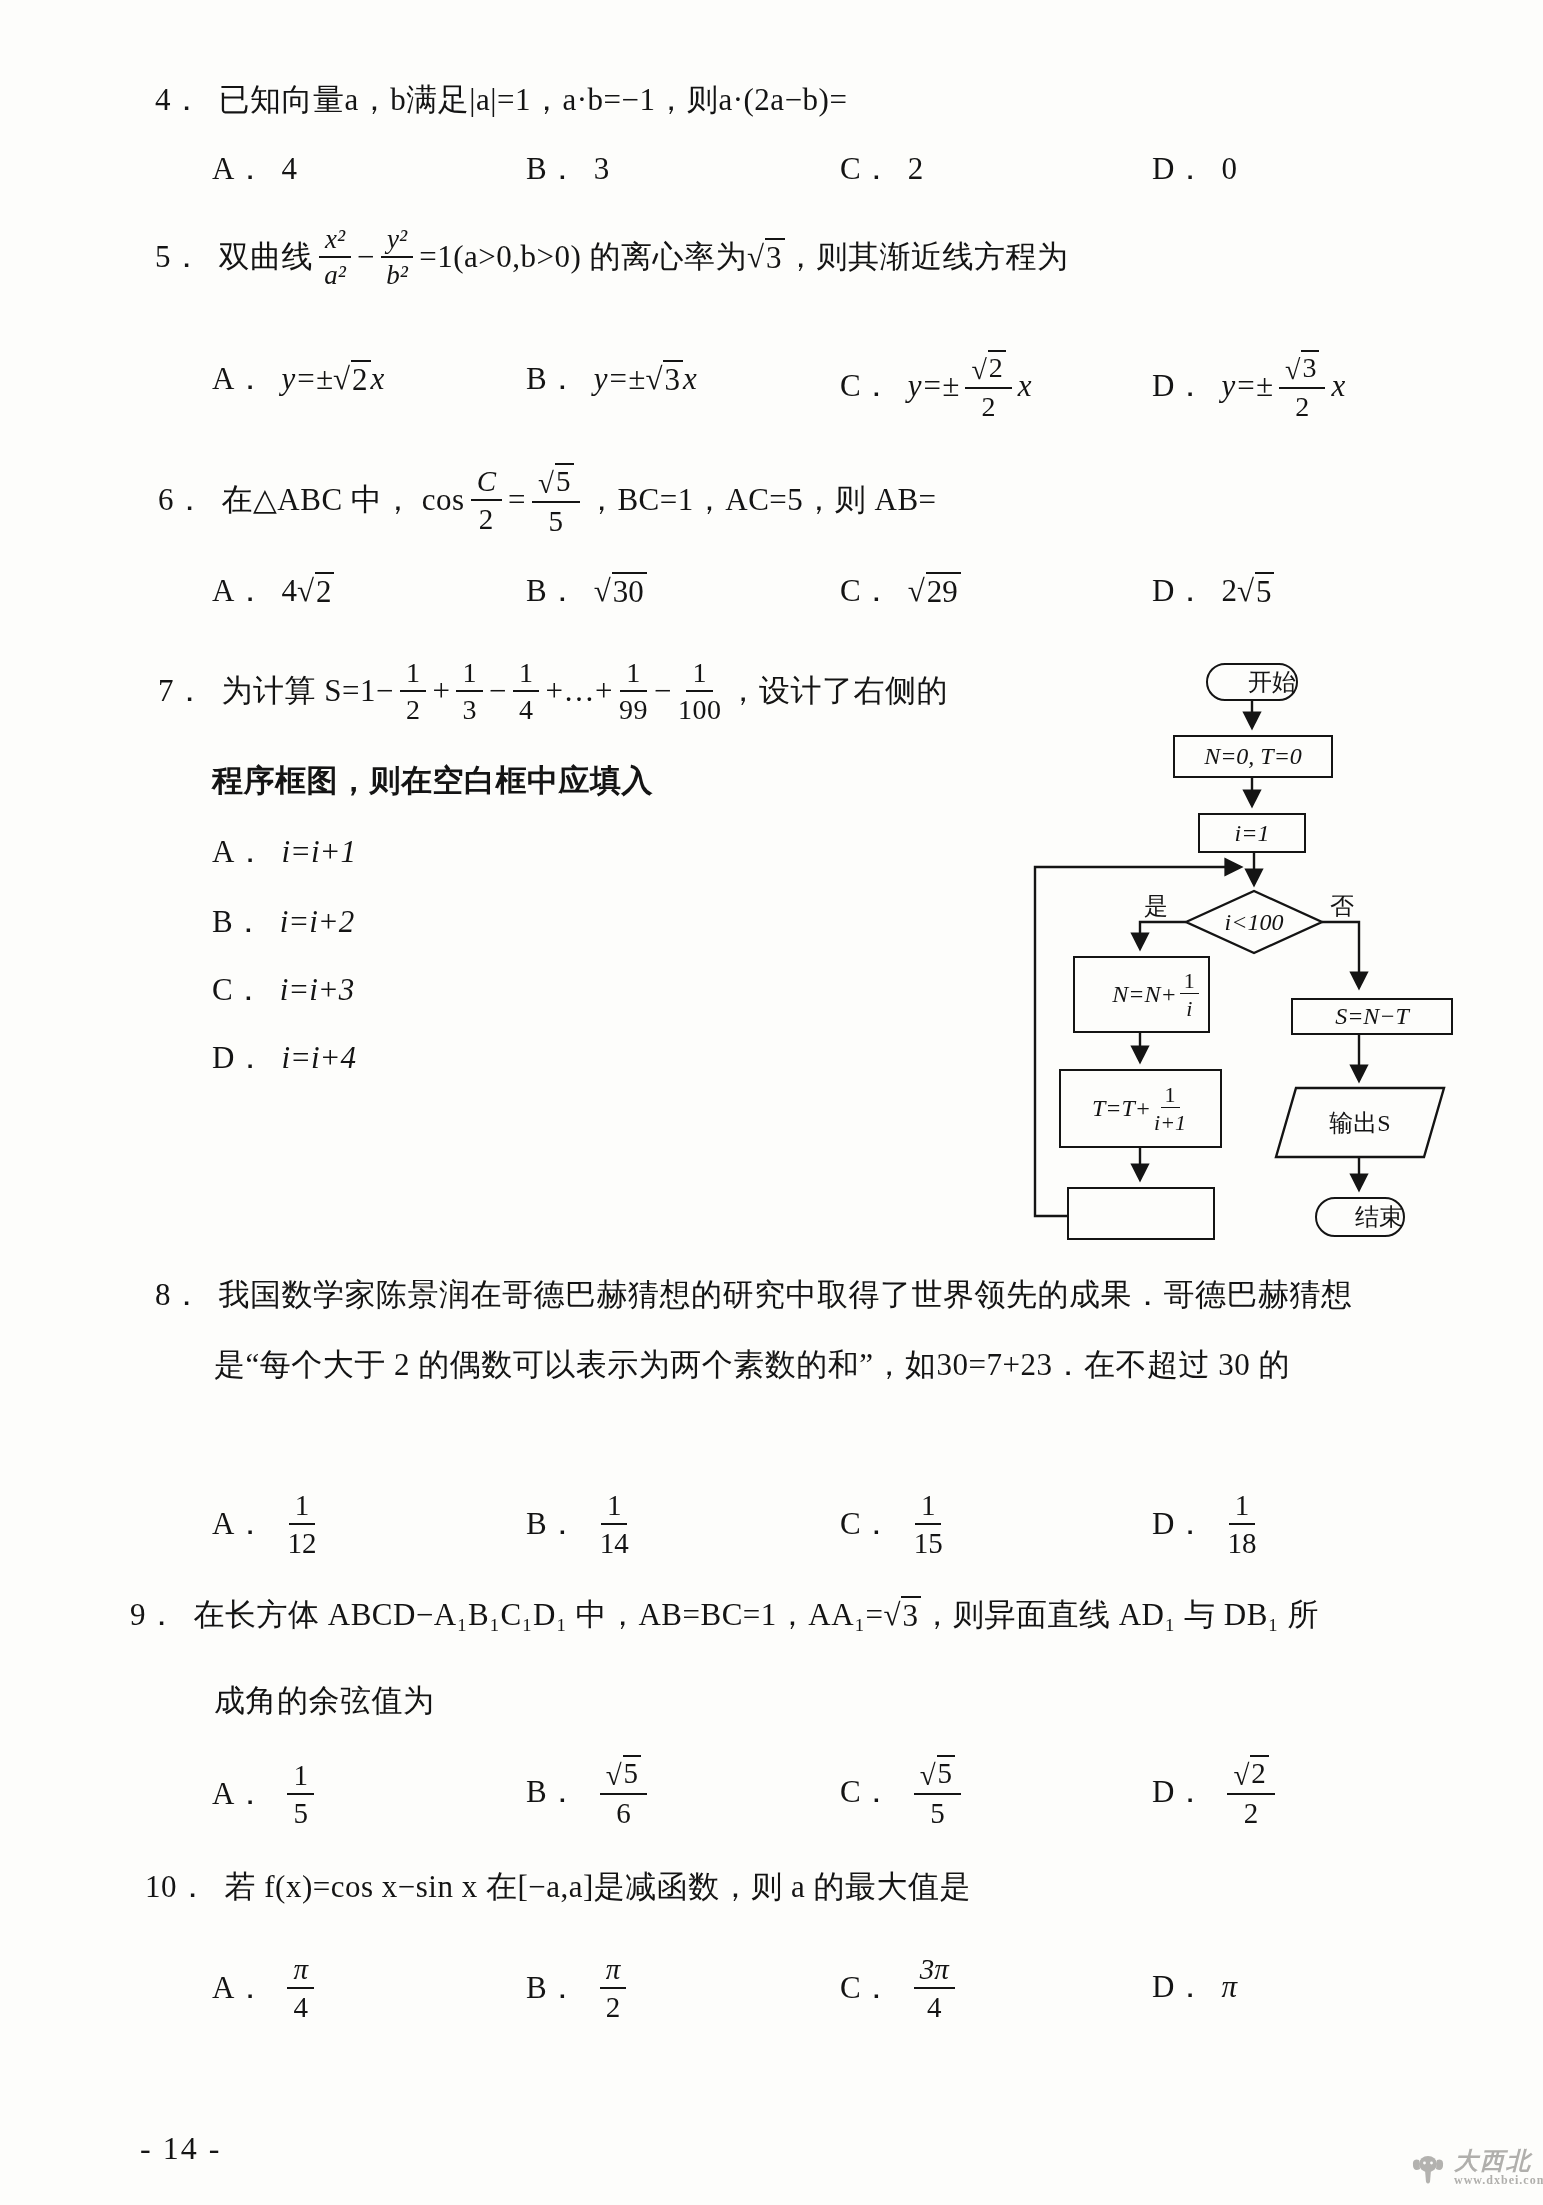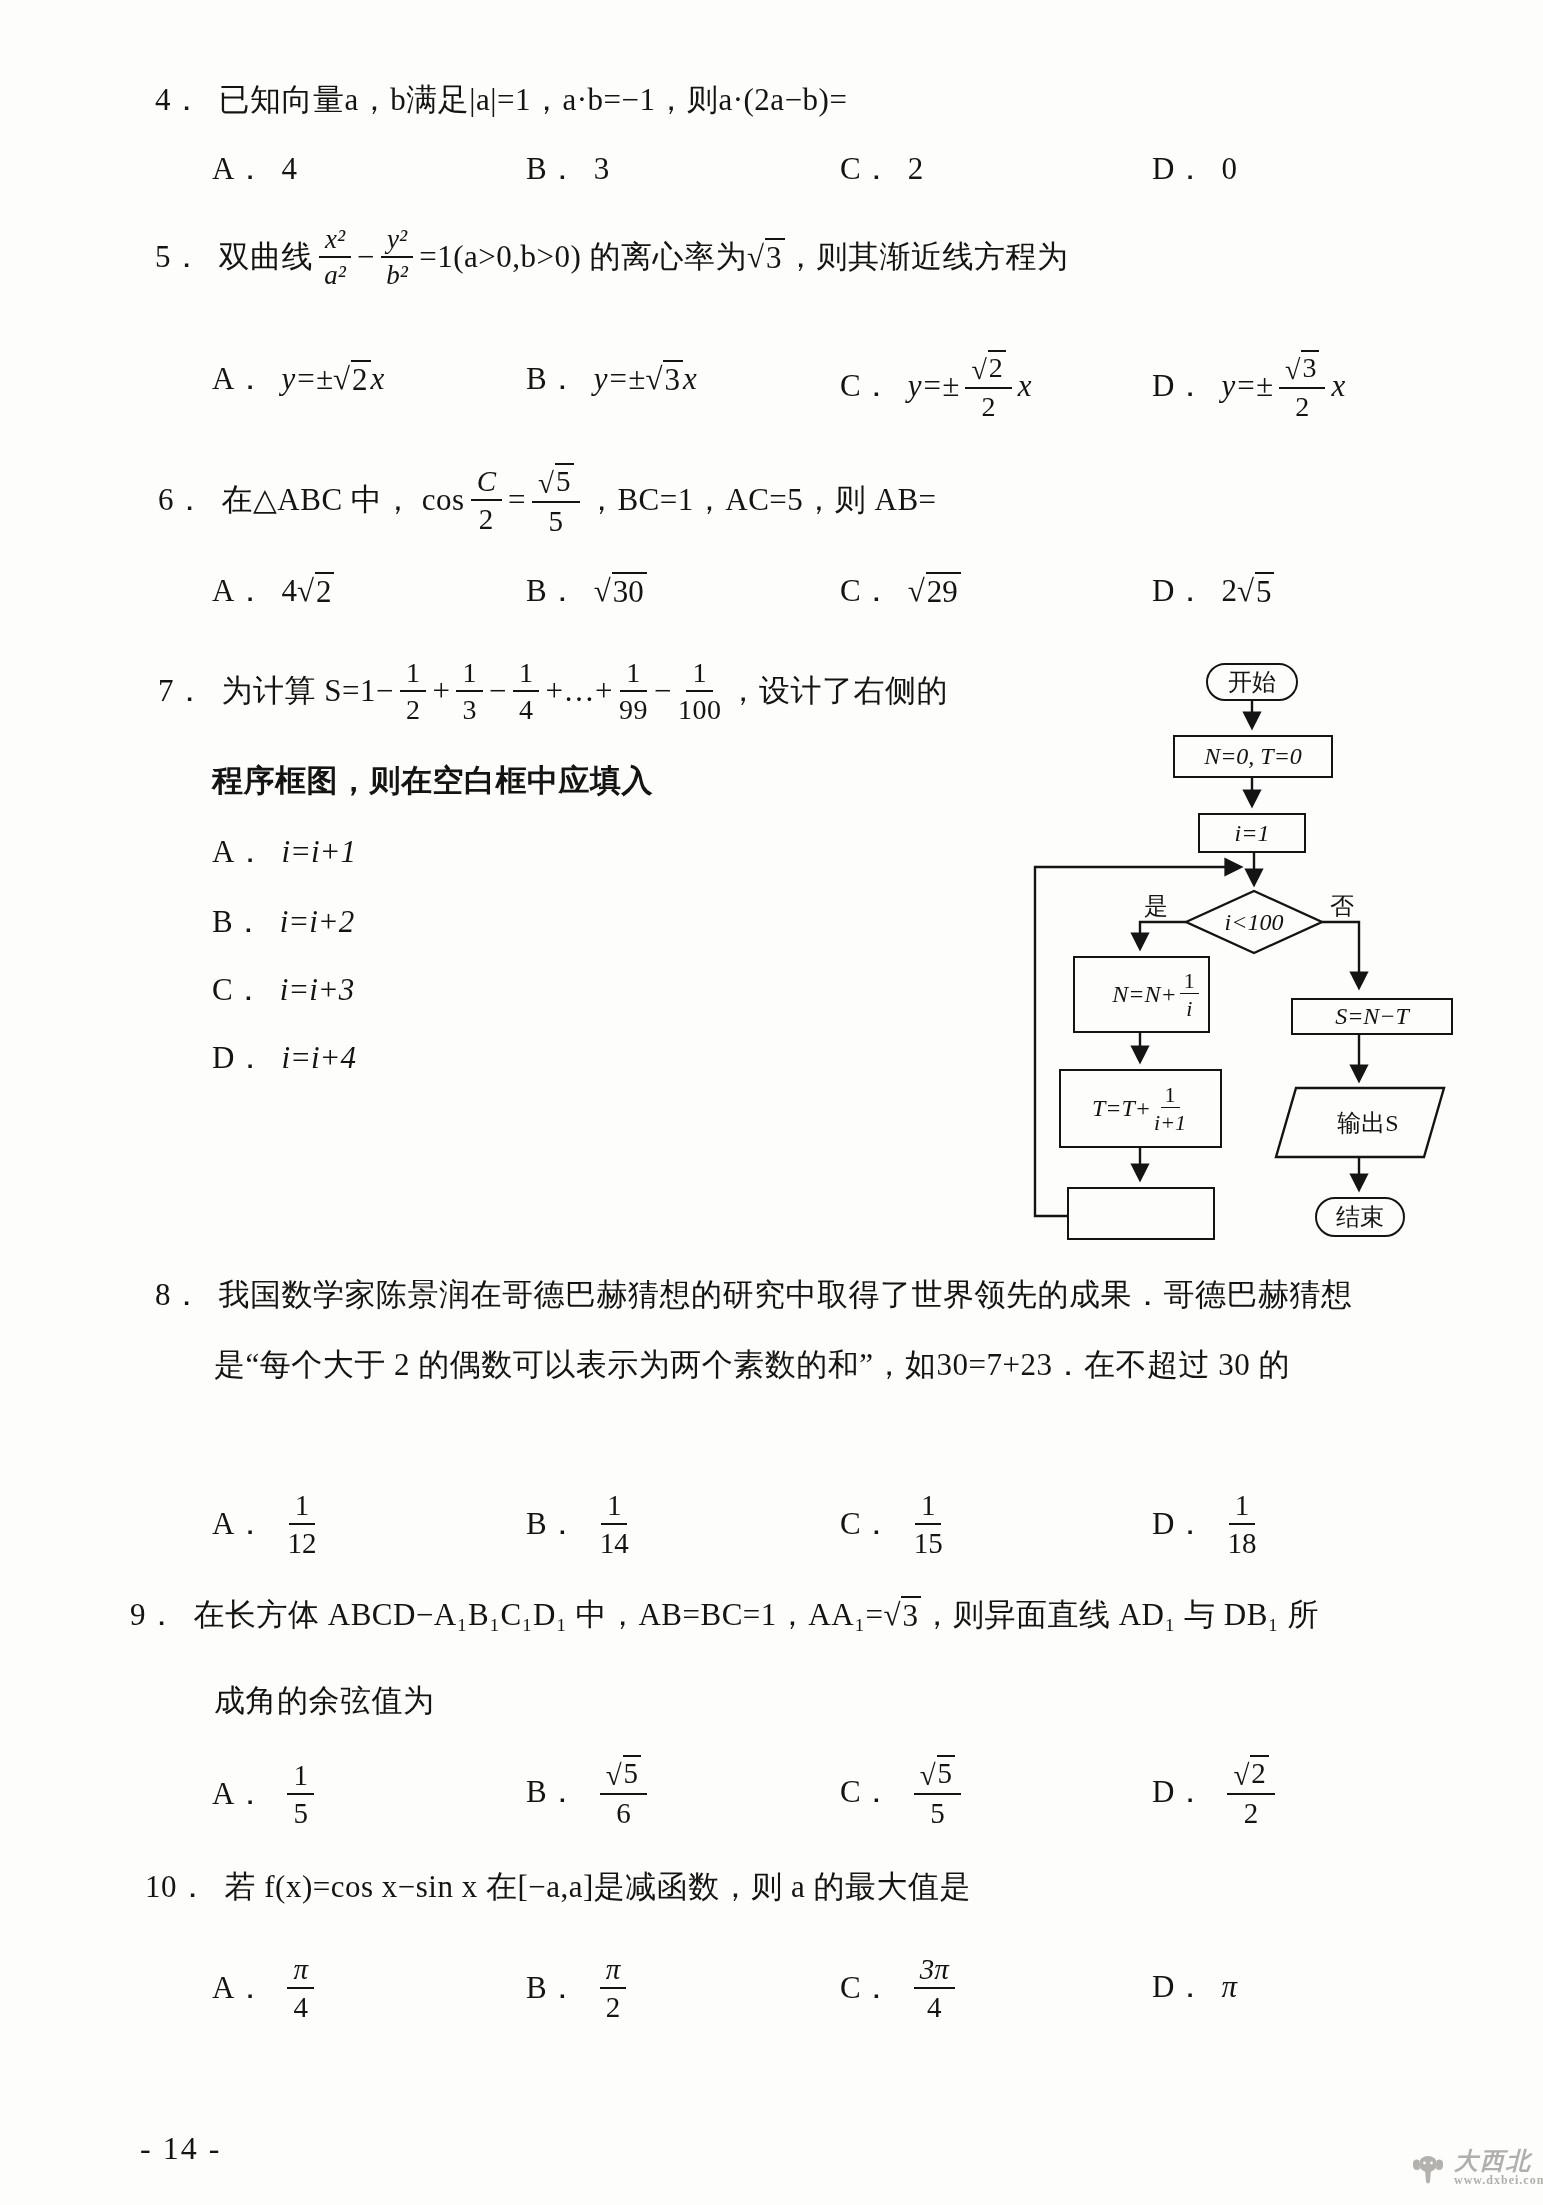--- a/index.html
+++ b/index.html
@@ -26,7 +26,7 @@
   .flow { position:absolute; left:1020px; top:655px; width:440px; height:600px; font-size:24px; }
   .fc { position:absolute; display:flex; align-items:center; justify-content:center; box-sizing:border-box; text-align:center; background:#fdfdfb; }
   .fc-box  { border:2.5px solid #141414; }
-  .fc-oval { border:2.5px solid #141414; border-radius:22px; }
+  .fc-oval { border:2.5px solid #141414; border-radius:22px;justify-content:flex-end; }
   .fc-bare { background:transparent; }
   .fc .fr { font-size:22px; margin:0 3px; }
   .fc .fr .nu { border-bottom-width:1.8px; padding:0 4px 1px; }

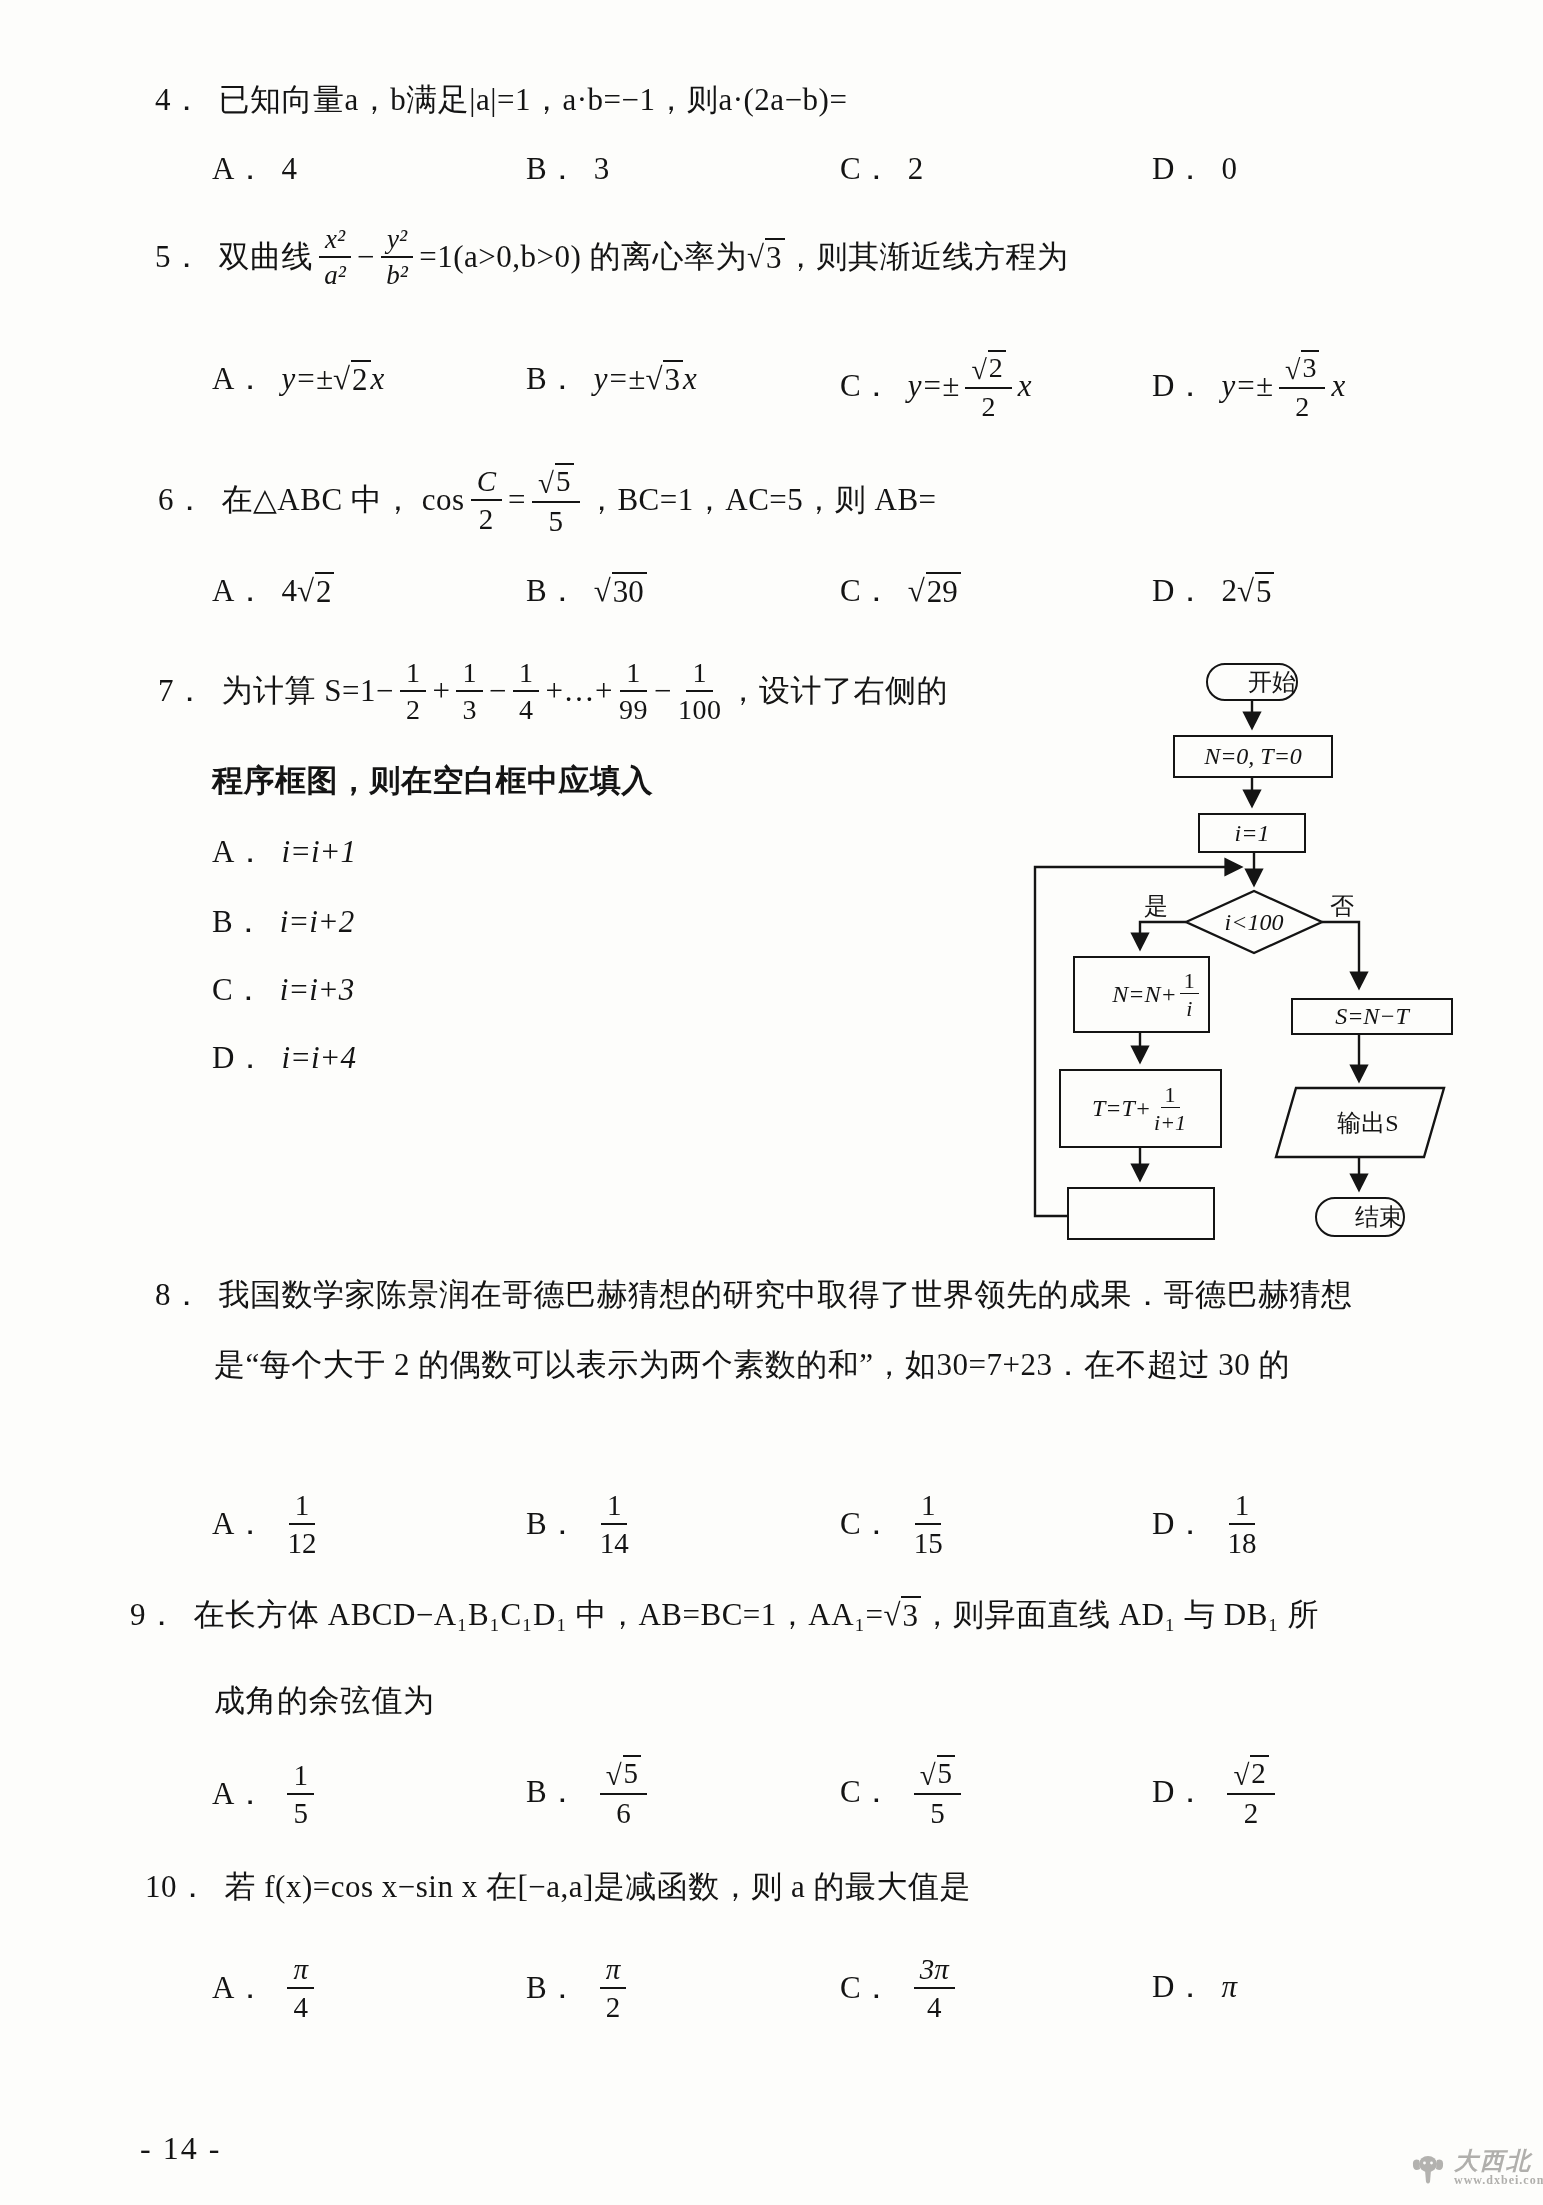--- a/index.html
+++ b/index.html
@@ -271,7 +271,7 @@
     <div class="fc fc-box mi" style="left:271px; top:343px; width:162px; height:37px;">
       <span>S=N−T</span>
     </div>
-    <div class="fc fc-bare" style="left:264px; top:433px; width:168px; height:69px;">
+    <div class="fc fc-bare" style="left:256px; top:433px; width:168px; height:69px;">
       <span>输出S</span>
     </div>
     <div class="fc fc-oval" style="left:295px; top:542px; width:90px; height:40px;">

